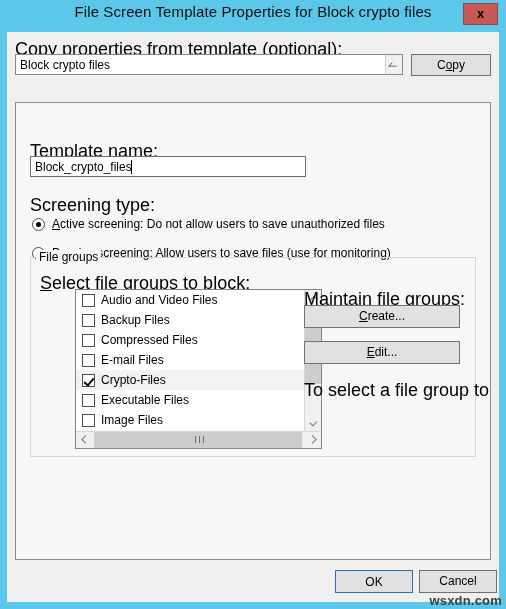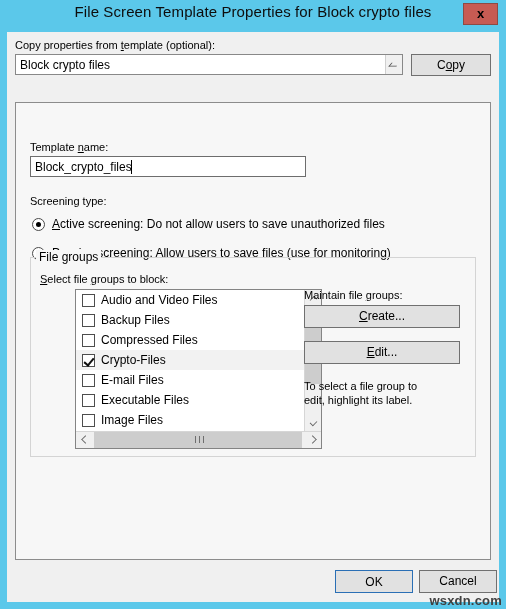--- a/index.html
+++ b/index.html
@@ -68,7 +68,7 @@
 
   .lbl {
     position: absolute;
-    font-size: 11px;
+    font-size: 18px;
     color: #000;
     white-space: nowrap;
   }

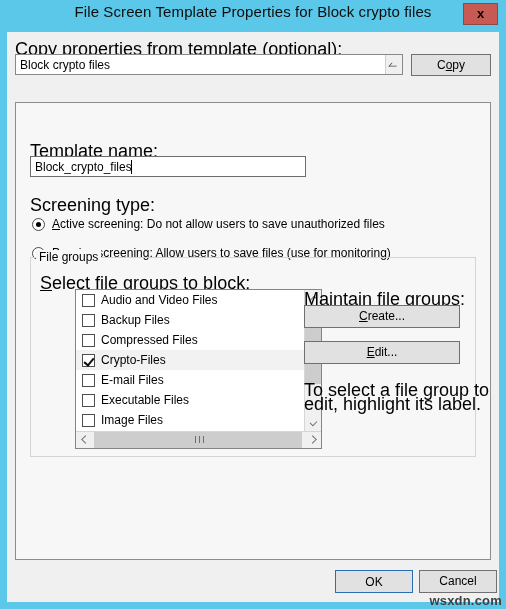--- a/index.html
+++ b/index.html
@@ -571,13 +571,13 @@
             <span class="cb"></span>
             <span class="list-label">Compressed Files</span>
           </div>
+          <div class="list-row">
+            <span class="cb"></span>
+            <span class="list-label">E-mail Files</span>
+          </div>
           <div class="list-row checked selected">
             <span class="cb"></span>
             <span class="list-label">Crypto-Files</span>
-          </div>
-          <div class="list-row">
-            <span class="cb"></span>
-            <span class="list-label">E-mail Files</span>
           </div>
           <div class="list-row">
             <span class="cb"></span>

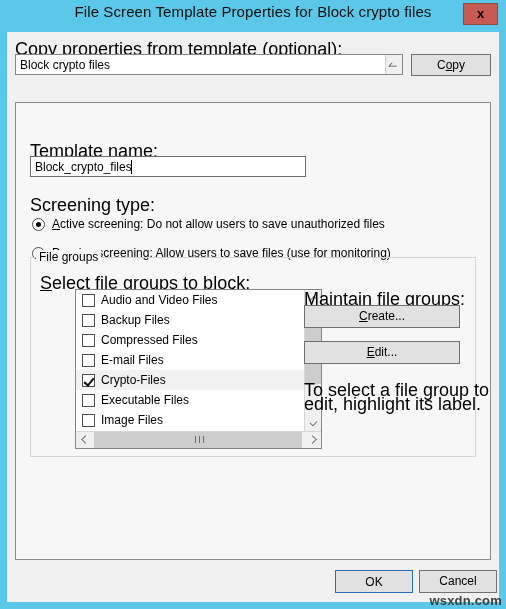--- a/index.html
+++ b/index.html
@@ -629,7 +629,6 @@
         </div>
 
       <div class="lbl" id="hint-line1">To select a file group to</div>
-      <div class="lbl" id="hint-line2">edit, highlight its label.</div>
 
     </div>
 

